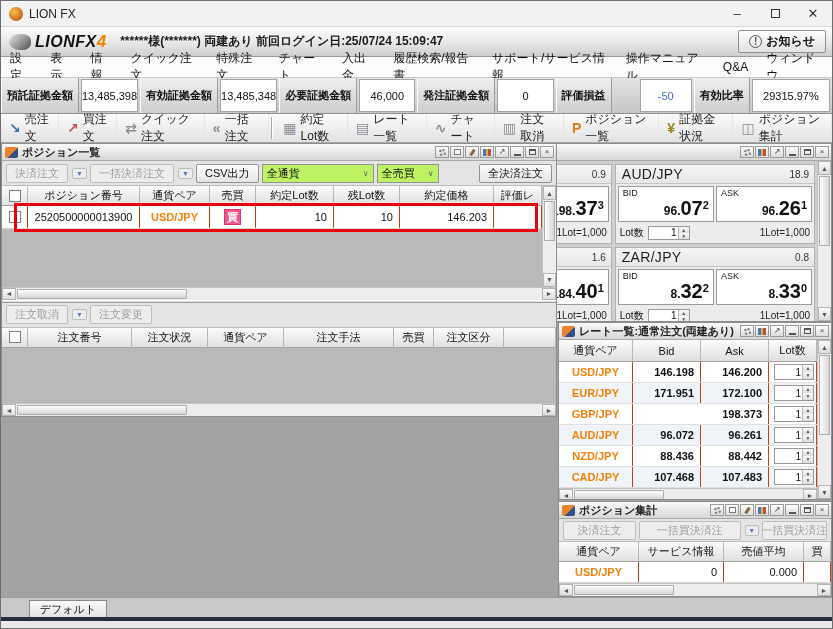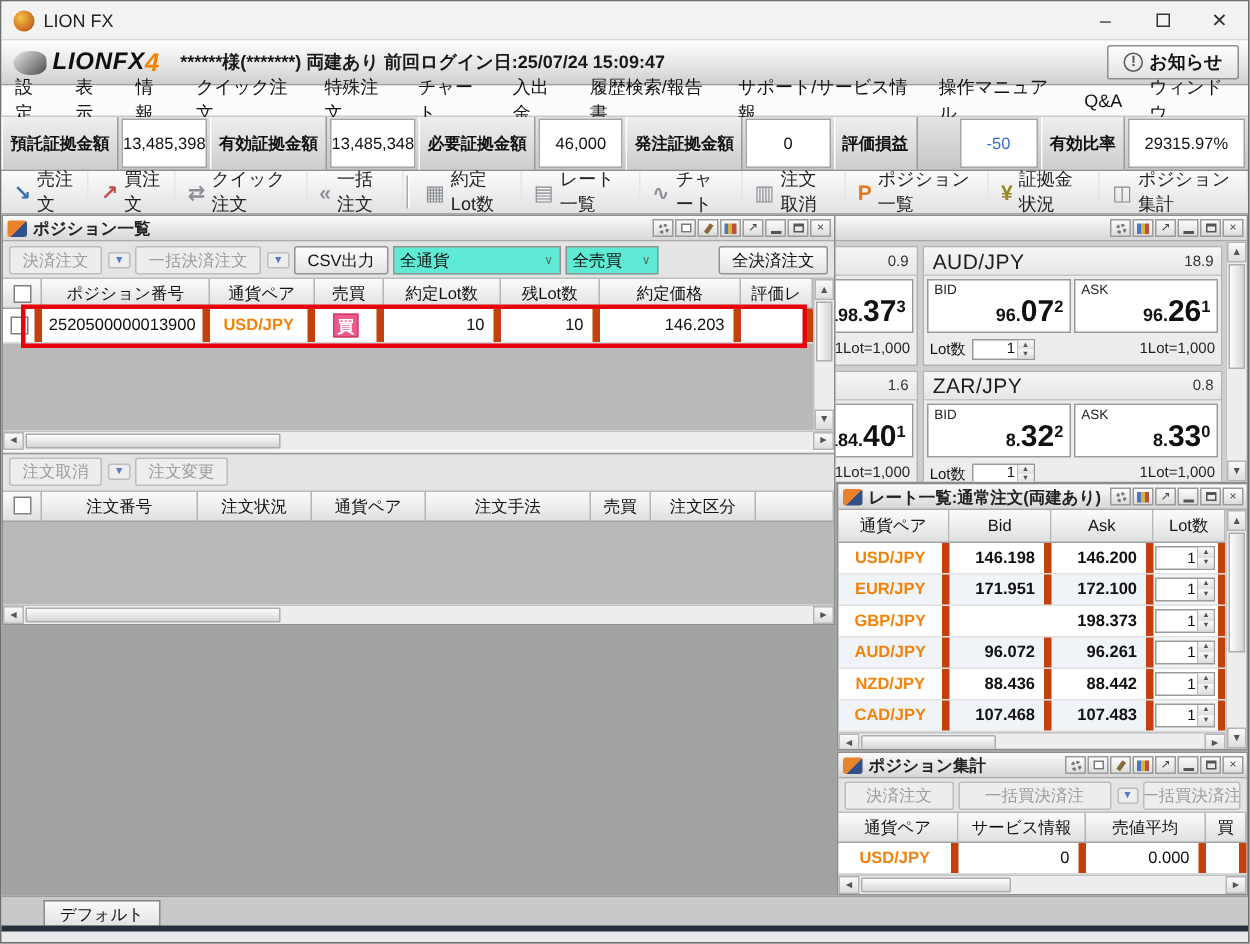--- a/index.html
+++ b/index.html
@@ -90,7 +90,7 @@
   .btn.disabled { color:#9d9d9d; background:#ededed; border-color:#bdbdbd; }
   .drop-btn { width:15px; padding:1px 0; margin-left:1px; }
   .drop-btn b { color:#5577cc; font-size:7px; }
-  .selectbox { background:#5eead4; border:1px solid #939393; font-size:11px; display:inline-flex; align-items:center; padding:1px 4px; gap:4px; }
+  .selectbox { background:#bef264; border:1px solid #939393; font-size:11px; display:inline-flex; align-items:center; padding:1px 4px; gap:4px; }
   .selectbox .arr { margin-left:auto; color:#666; font-size:8px; }
   .ptoolbar { height:25px; display:flex; align-items:center; gap:3px; padding:0 4px; background:#e4e4e4; border-bottom:1px solid #bcbcbc; }
   .thead { display:flex; height:20px; flex:0 0 20px; }

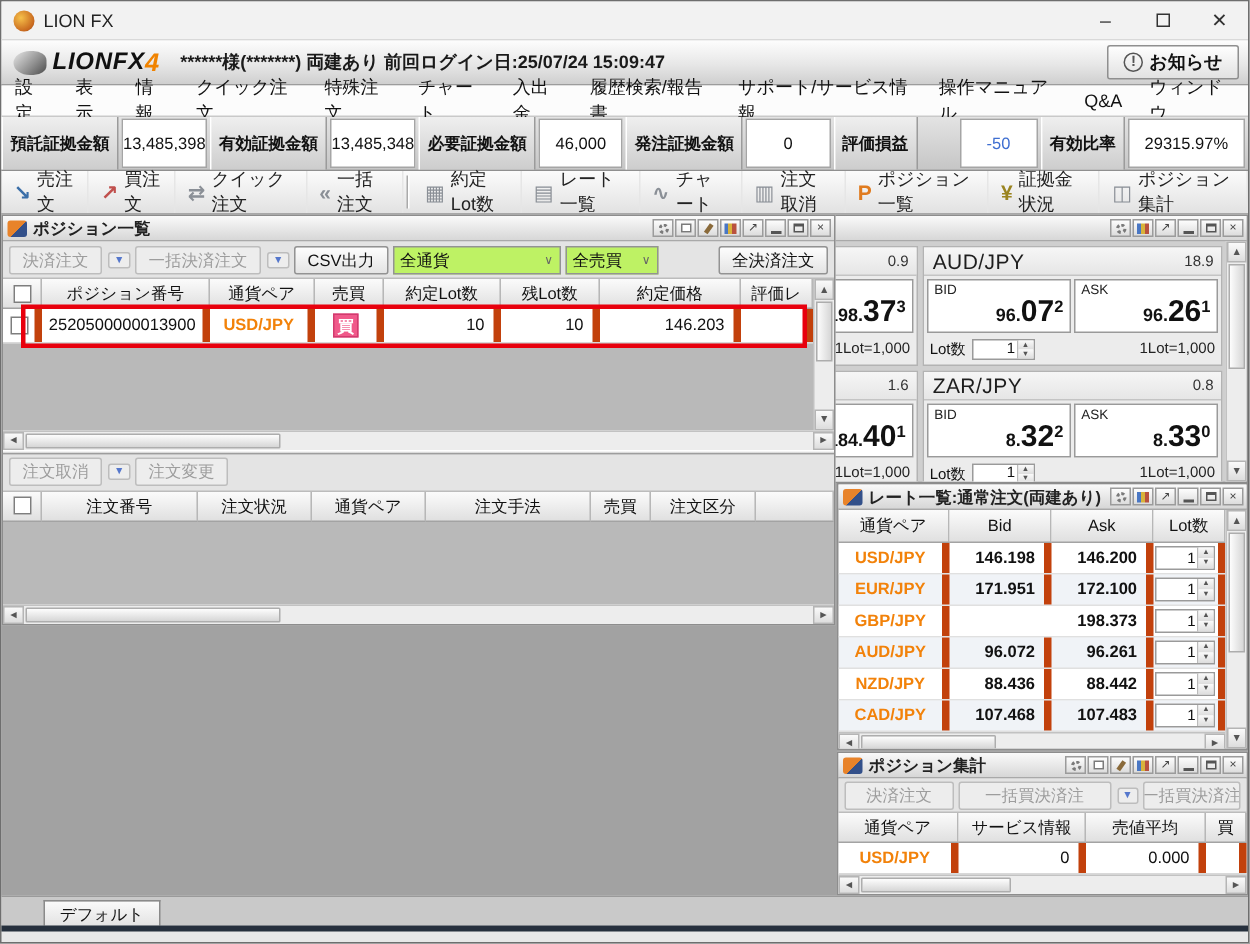--- a/index.html
+++ b/index.html
@@ -97,7 +97,7 @@
   .th { background:linear-gradient(#fbfbfb,#e0e0e0); border-right:1px solid #b7b7b7; border-bottom:1px solid #a3a3a3; font-size:11px; font-weight:normal;
     display:flex; align-items:center; justify-content:center; overflow:hidden; white-space:nowrap; }
   .trow { display:flex; height:23px; flex:0 0 23px; background:#fff; border-bottom:1px solid #d9d9d9; }
-  .td { font-size:11px; display:flex; align-items:center; border-right:5px solid #c2410c; overflow:hidden; white-space:nowrap; }
+  .td { font-size:11px; display:flex; align-items:center; border-right:1px solid #c2410c; overflow:hidden; white-space:nowrap; }
   .td.num { justify-content:flex-end; padding-right:6px; }
   .td.ctr { justify-content:center; }
   .pair-orange { color:#f2820a; font-weight:bold; }

